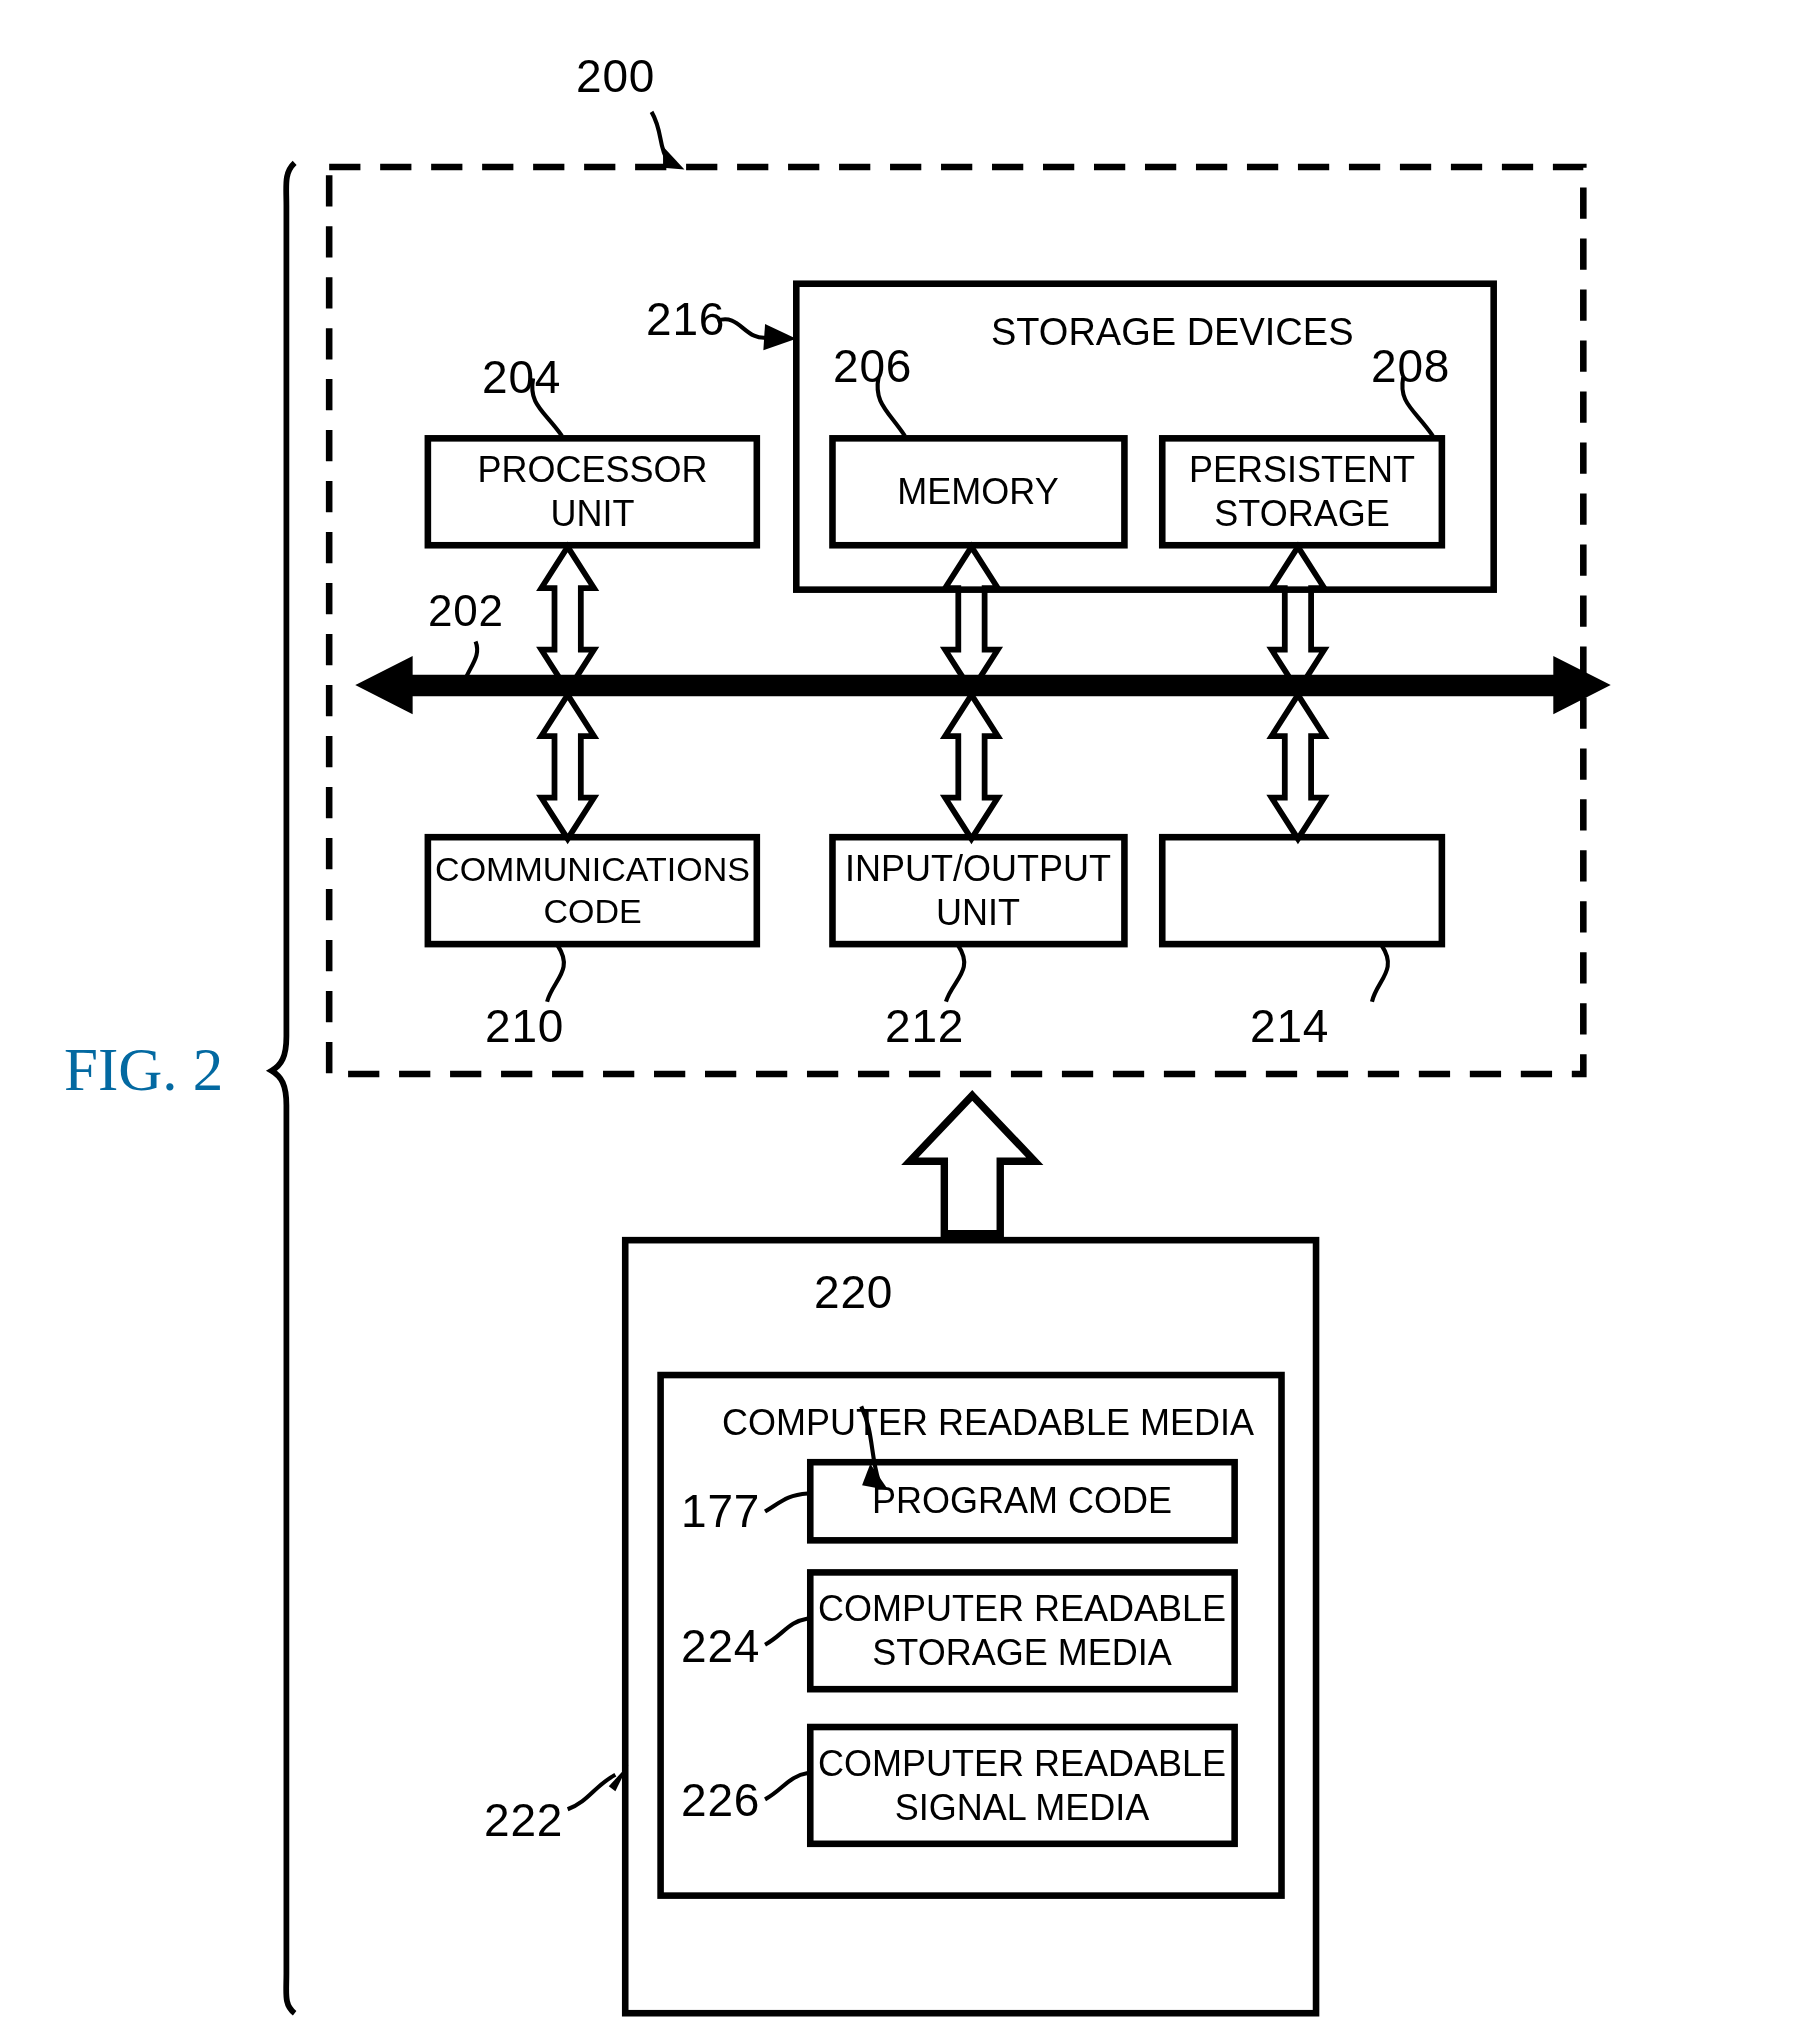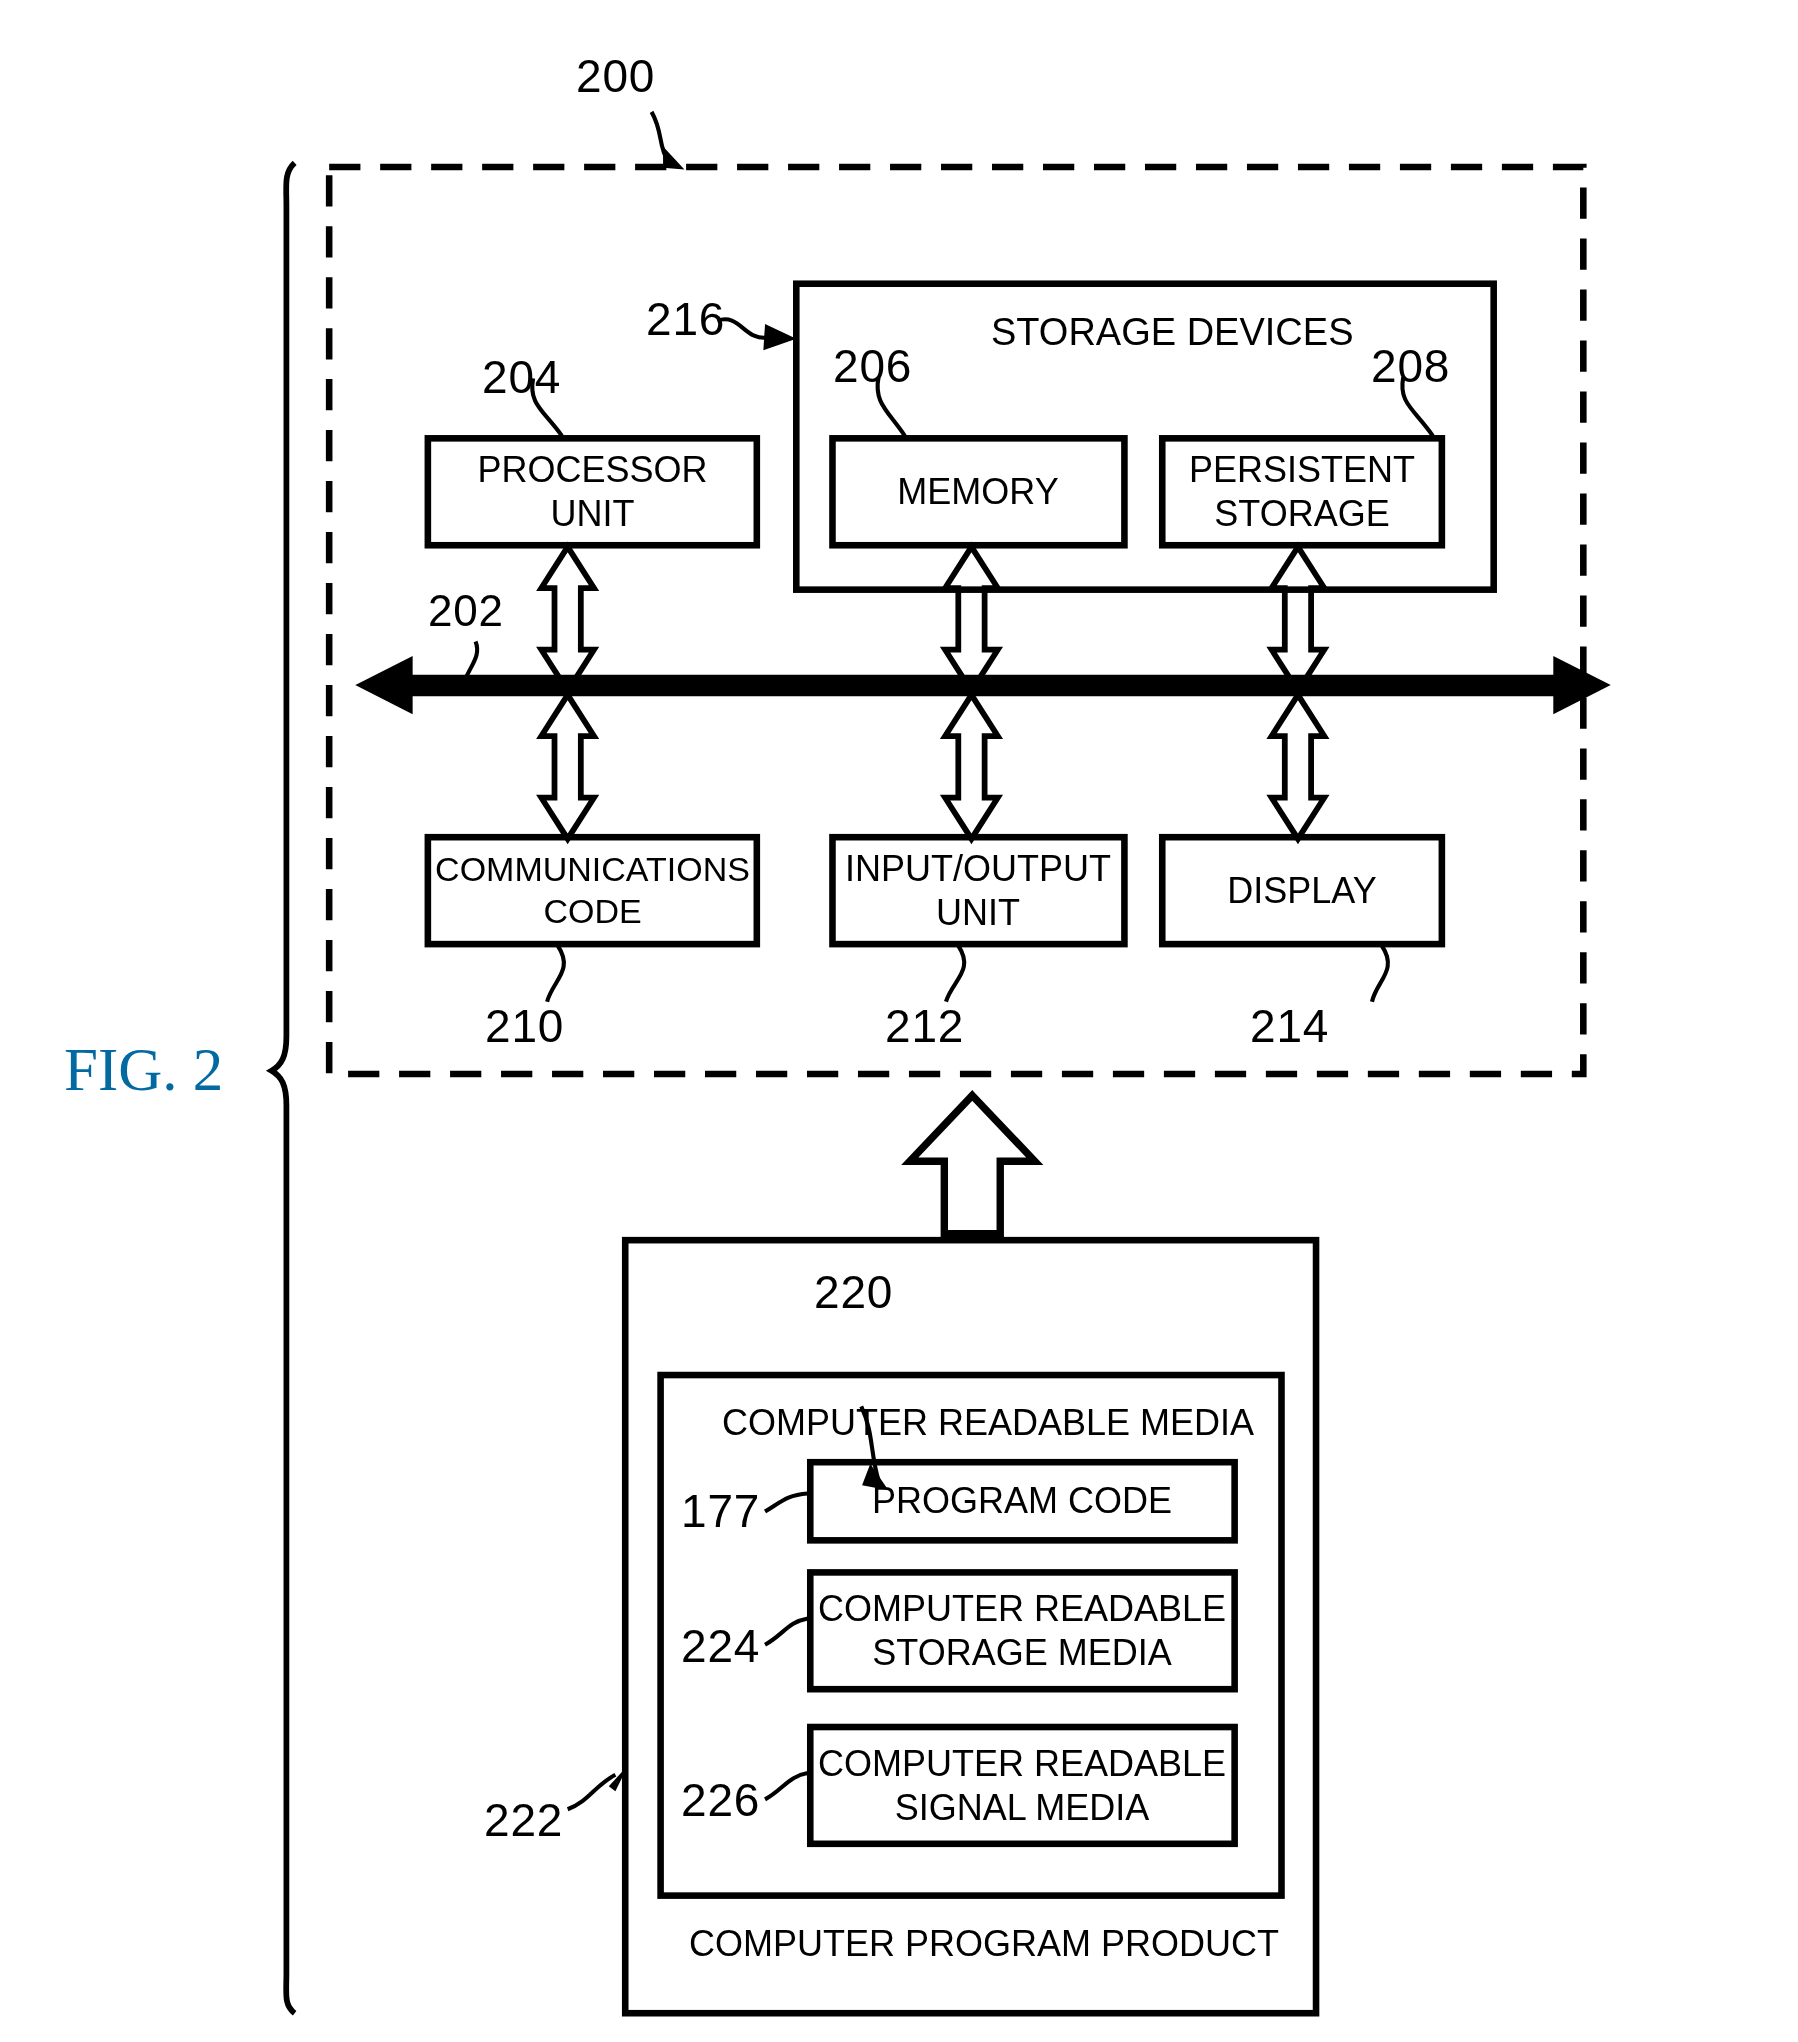--- a/index.html
+++ b/index.html
@@ -216,7 +216,6 @@
   <div class="boxtext" style="left:832px; top:837px; width:292px; height:107px;">INPUT/OUTPUT
 UNIT</div>
 
-  <div class="boxtext" style="left:1162px; top:837px; width:280px; height:107px;">DISPLAY</div>
 
   <div class="refnum" style="left:485px; top:999px; font-size:46px;">210</div>
 

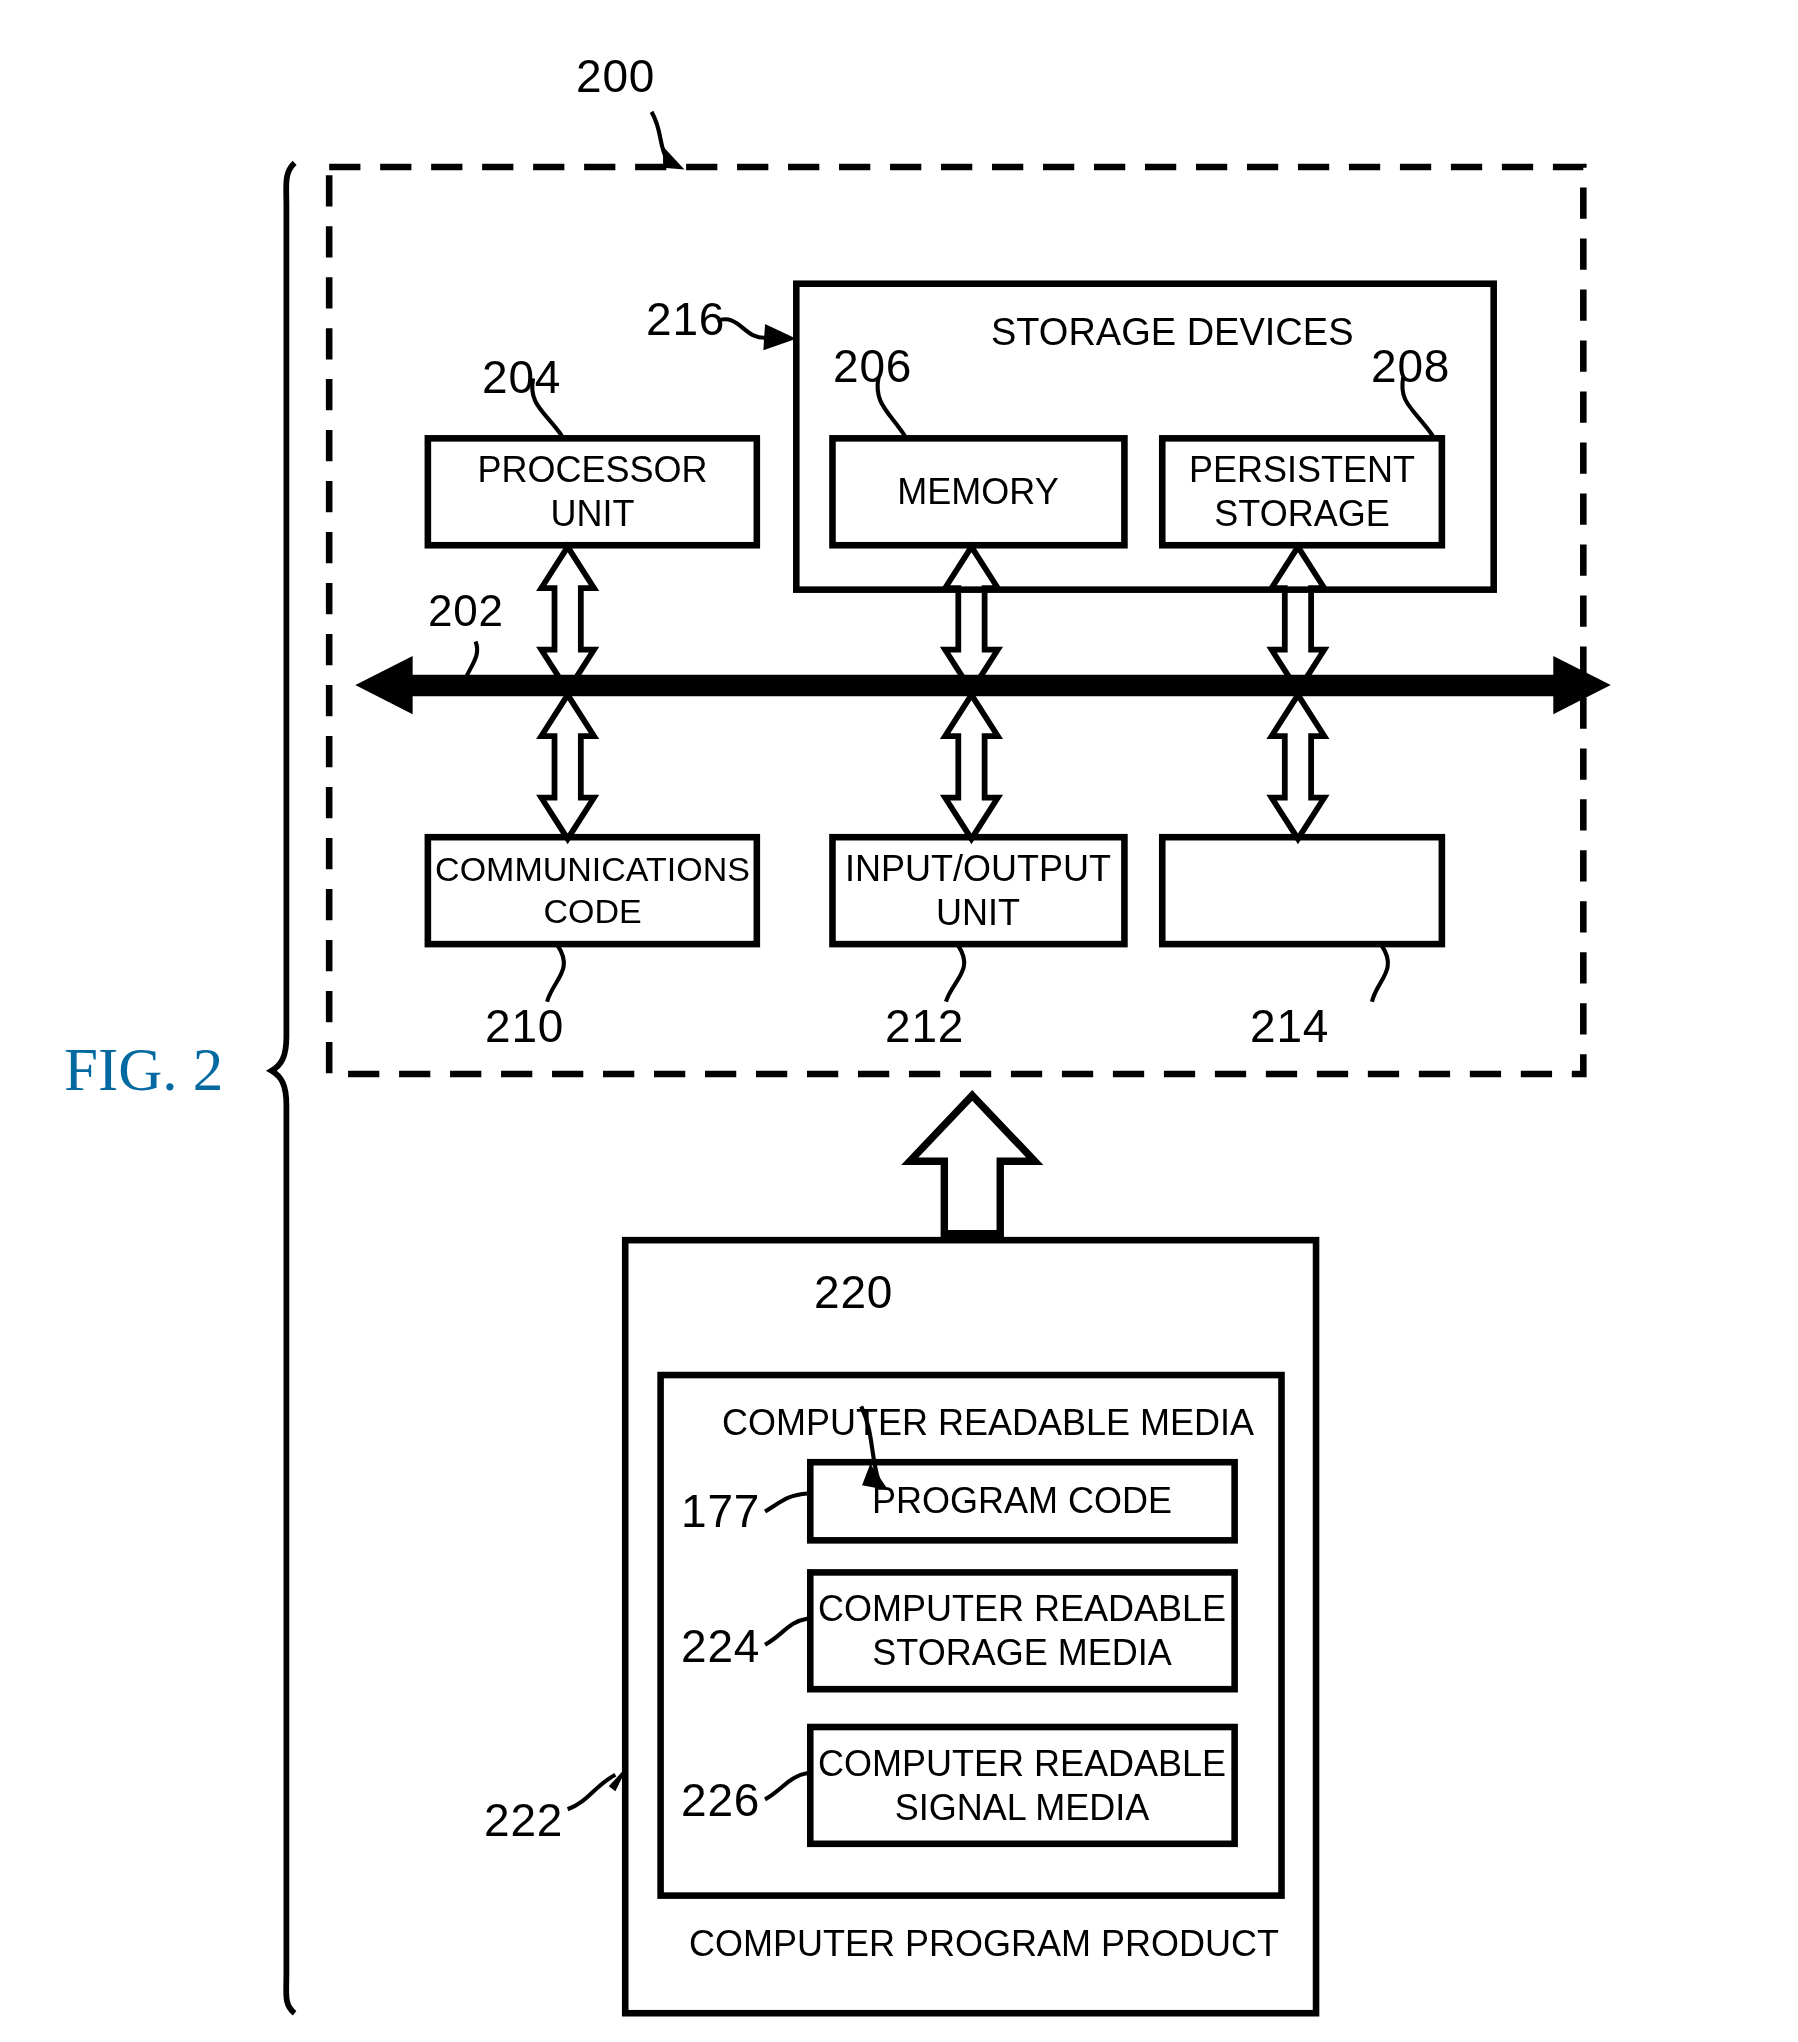--- a/index.html
+++ b/index.html
@@ -243,7 +243,6 @@
 
   <div class="refnum" style="left:484px; top:1793px; font-size:46px;">222</div>
 
-  <div class="sys-title" style="left:689px; top:1923px; font-size:36px;">COMPUTER PROGRAM PRODUCT</div>
 
 </div>
 

